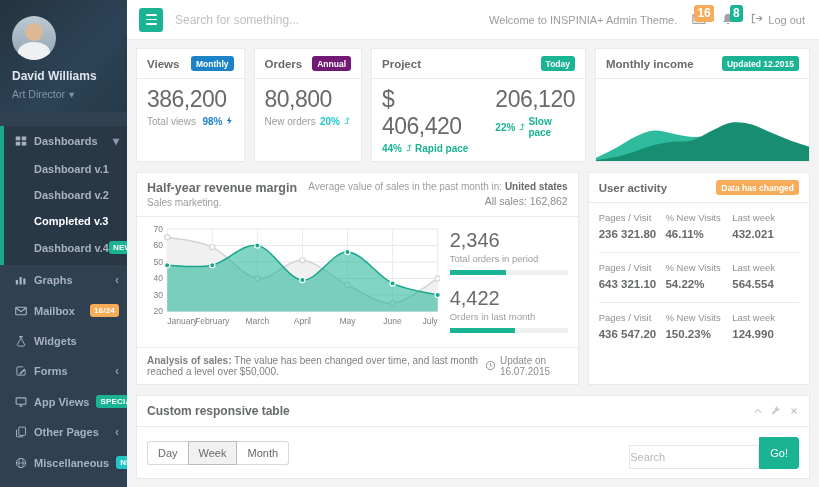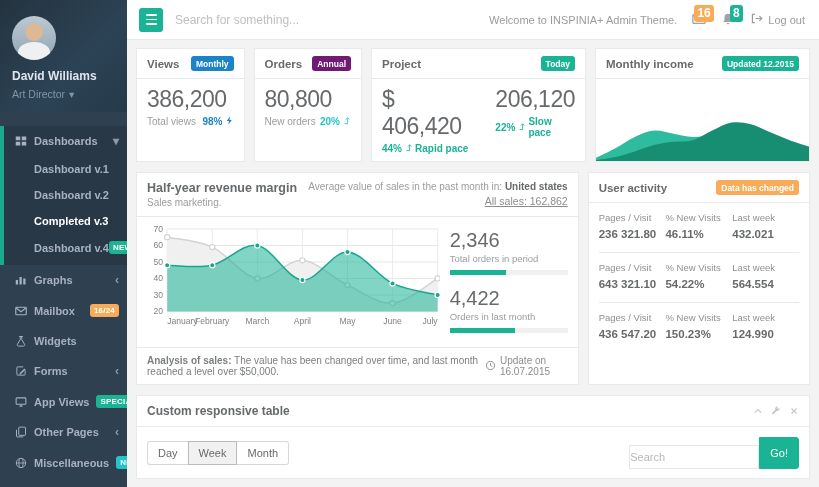--- a/index.html
+++ b/index.html
@@ -68,7 +68,7 @@
   .rev-t-left .st { font-size:10px; color:#9a9da0; margin-top:2px; }
   .rev-t-right { margin-left:auto; text-align:right; font-size:10px; color:#9a9da0; }
   .rev-t-right b { color:#676a6c; }
-  .rev-t-right .all { margin-top:3px; font-size:10.5px; color:#8a8d8f;text-decoration:underline; }
+  .rev-t-right .all { margin-top:3px; font-size:10.5px; color:#8a8d8f; }
   .rev-body { display:flex; padding:8px 10px 2px; flex:1; min-height:0; }
   .chart-left { flex:1; min-width:0; }
   #rev-chart { width:100%; height:110px; display:block; }

